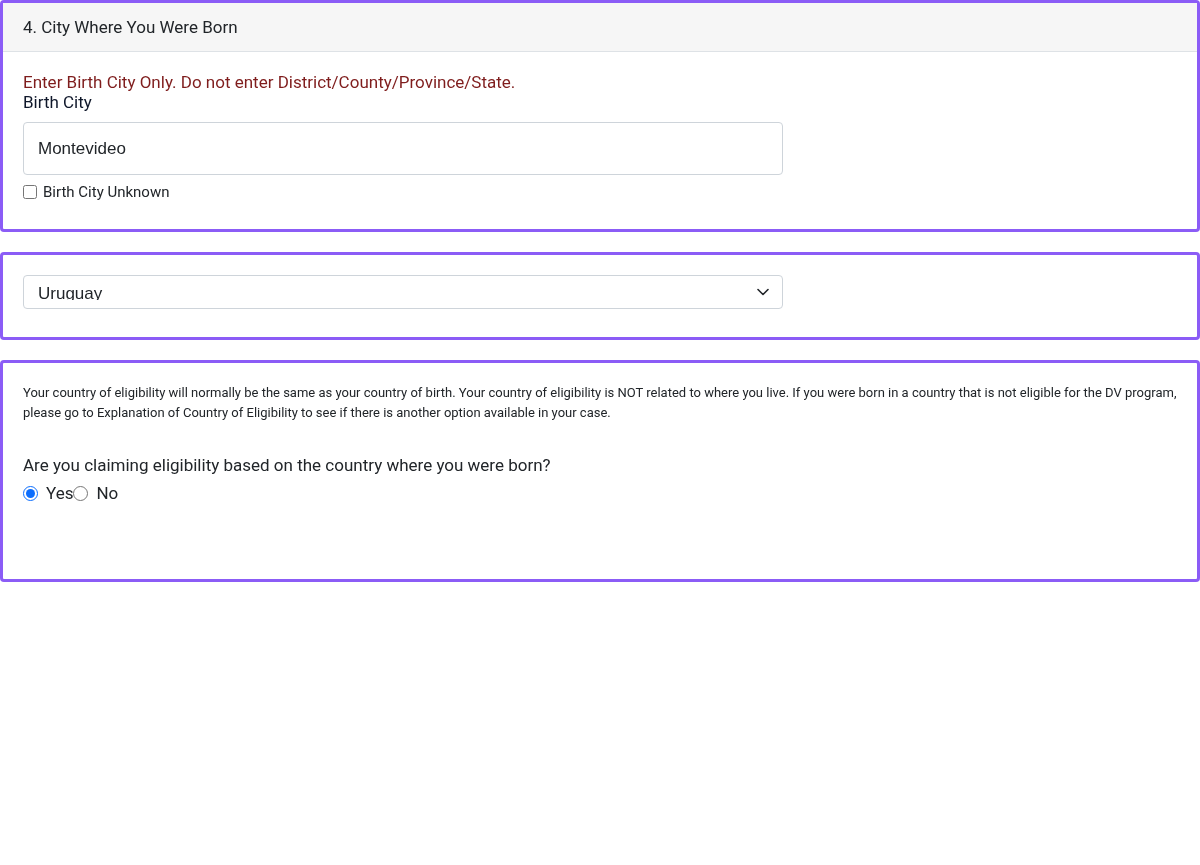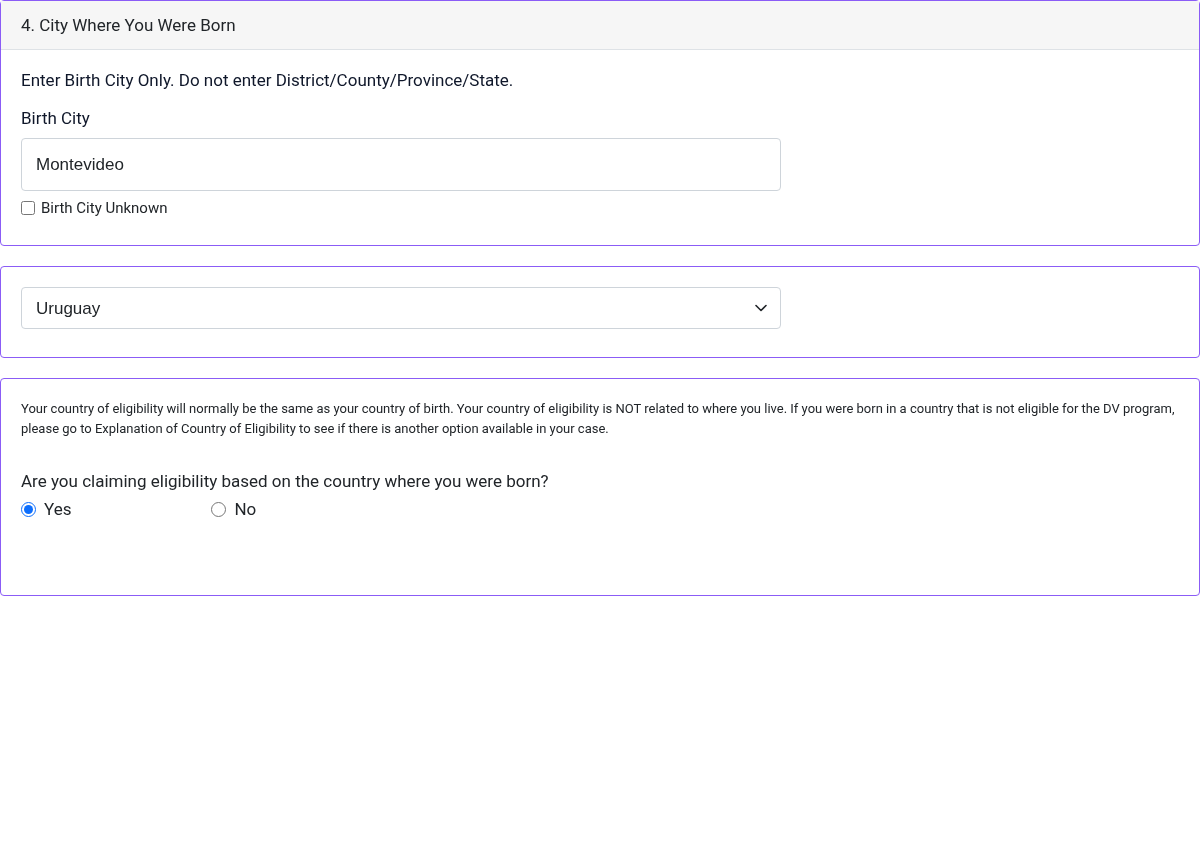--- a/index.html
+++ b/index.html
@@ -15,7 +15,7 @@
       padding: 0;
     }
     .card {
-      border: 1px solid #8b5cf6;
+      border: 3px solid #8b5cf6;
       border-radius: 4px;
       margin-bottom: 20px;
       background: #fff;

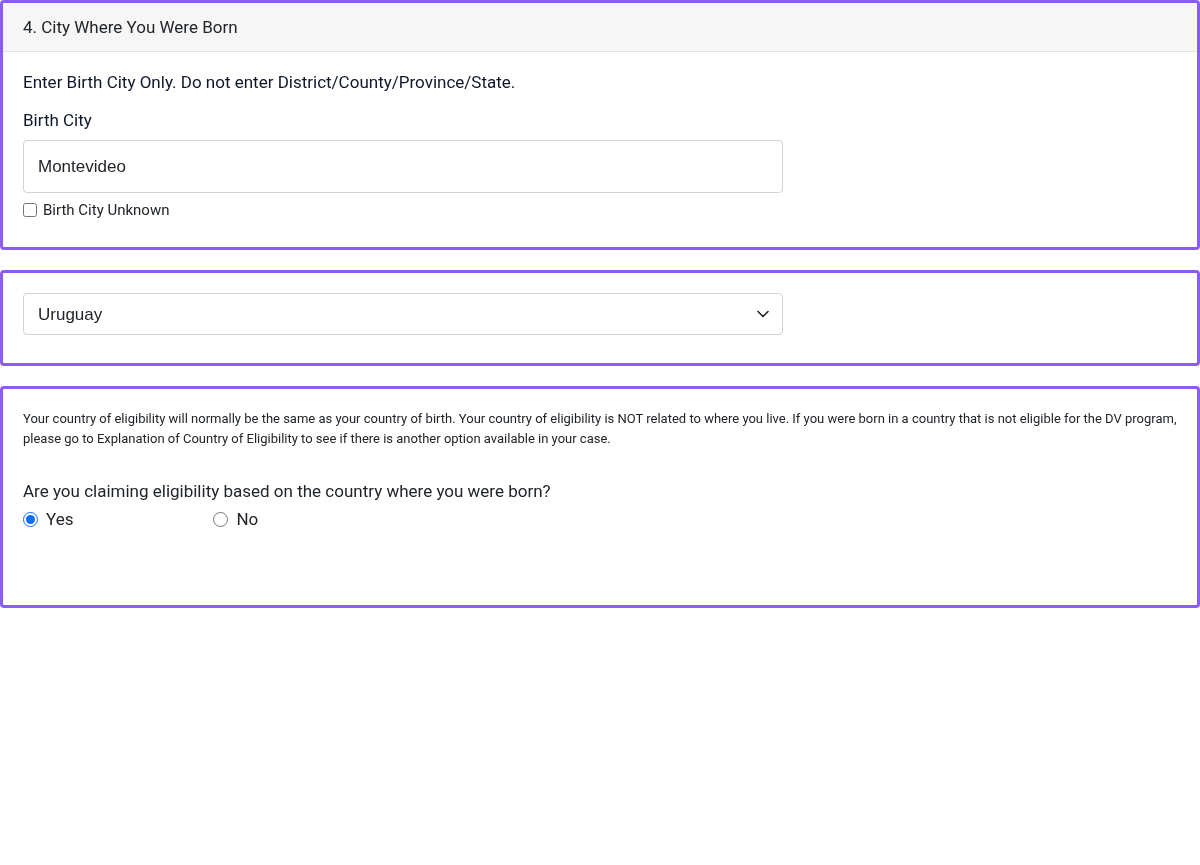--- a/index.html
+++ b/index.html
@@ -32,9 +32,8 @@
       padding: 20px 20px 28px 20px;
     }
     .helper-text {
-      color: #0f172a;
+      color: #7f1d1d;
       font-size: 17px;
-      margin-bottom: 18px;
     }
     .field-label {
       display: block;

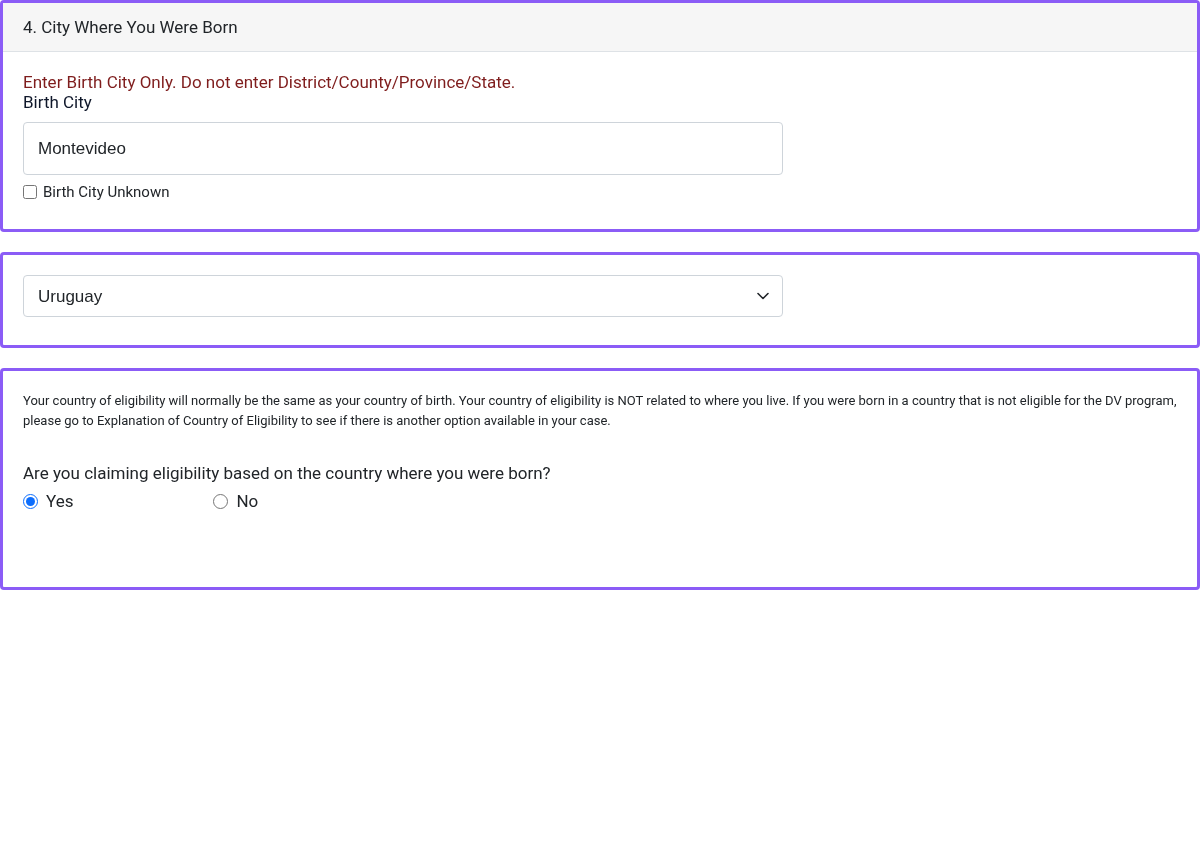--- a/index.html
+++ b/index.html
@@ -79,7 +79,7 @@
       border-radius: 4px;
       background: #fff;
       color: #212529;
-      height: 42px;
+      height: 34px;
       appearance: none;
       -webkit-appearance: none;
       -moz-appearance: none;

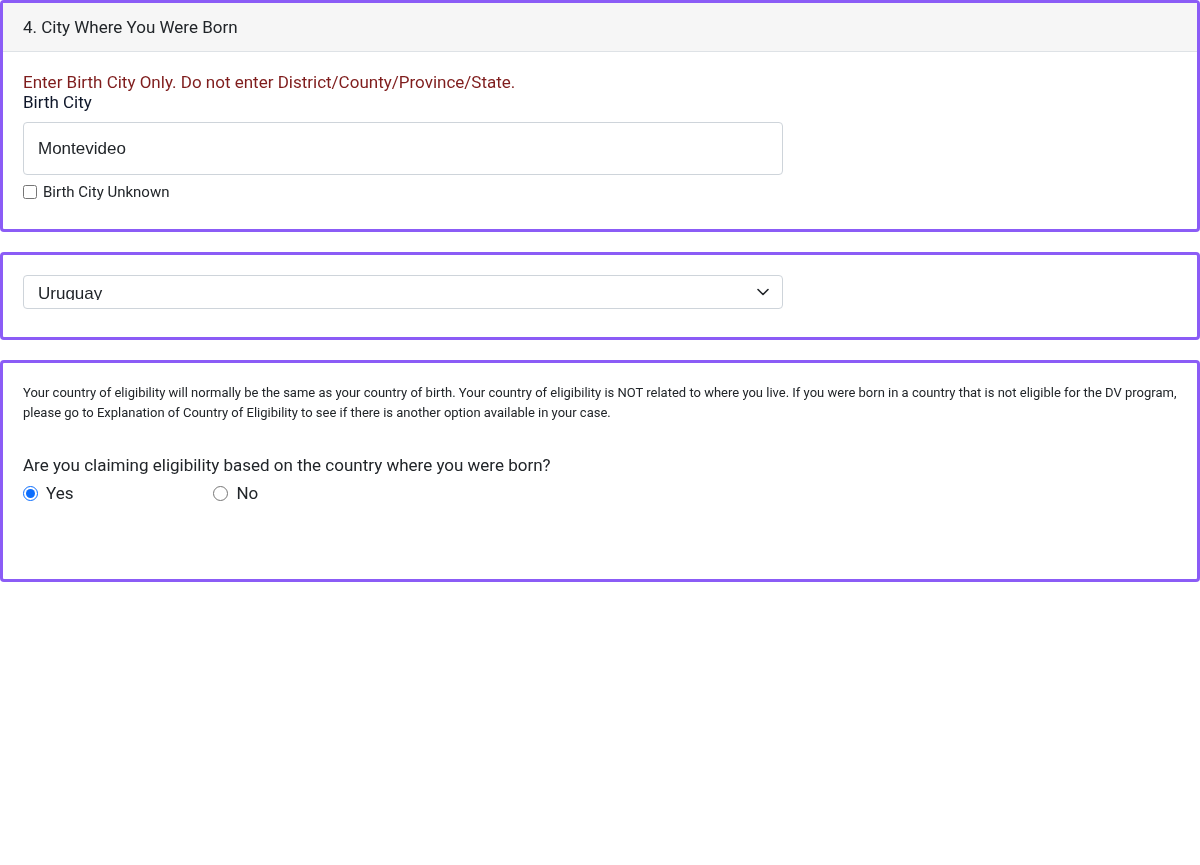--- a/index.html
+++ b/index.html
@@ -114,7 +114,6 @@
     }
     .radio-row {
       display: flex;
-      gap: 140px;
       margin-bottom: 48px;
     }
     .radio-option {

